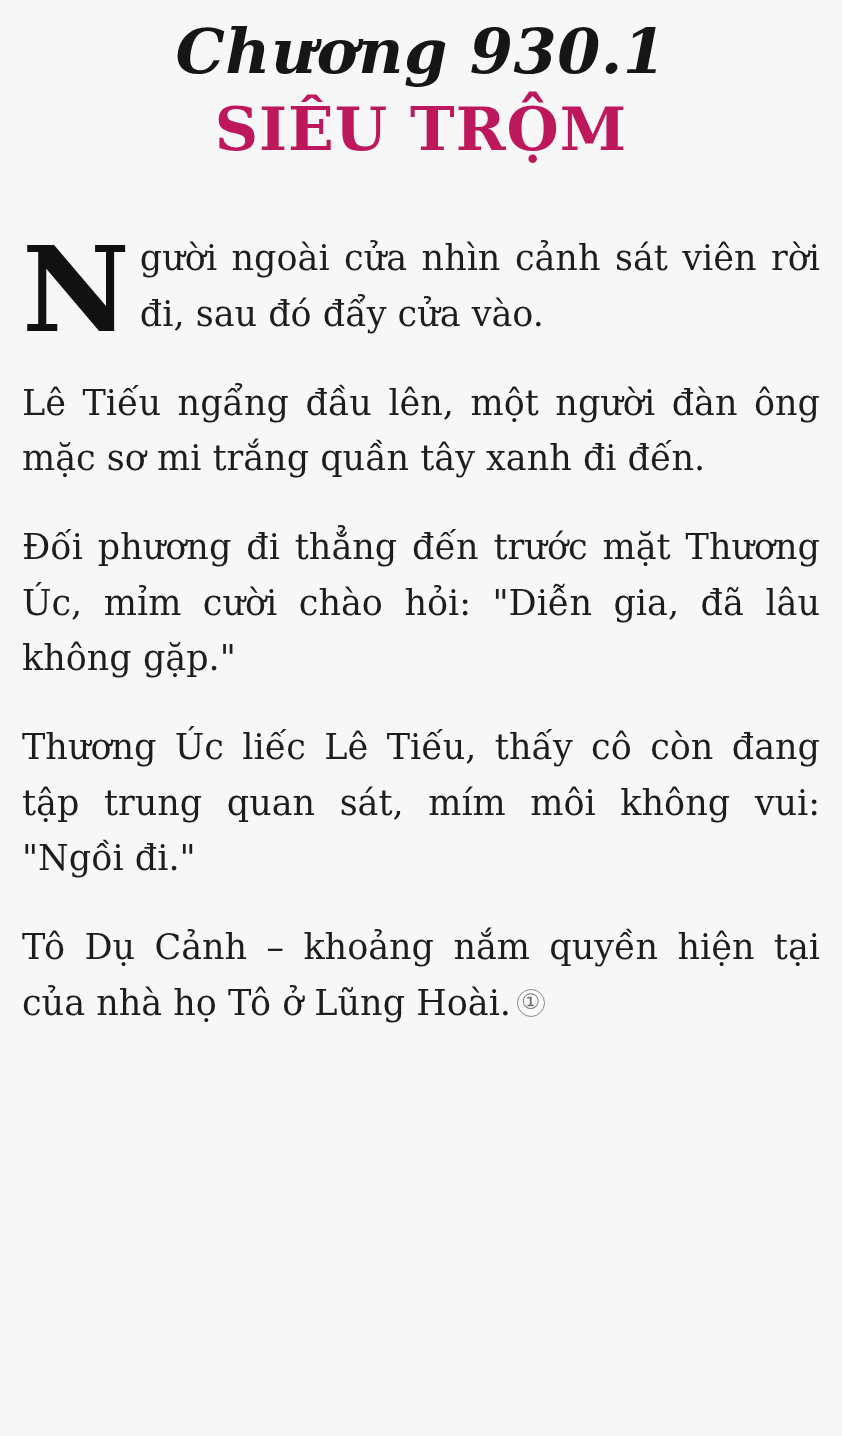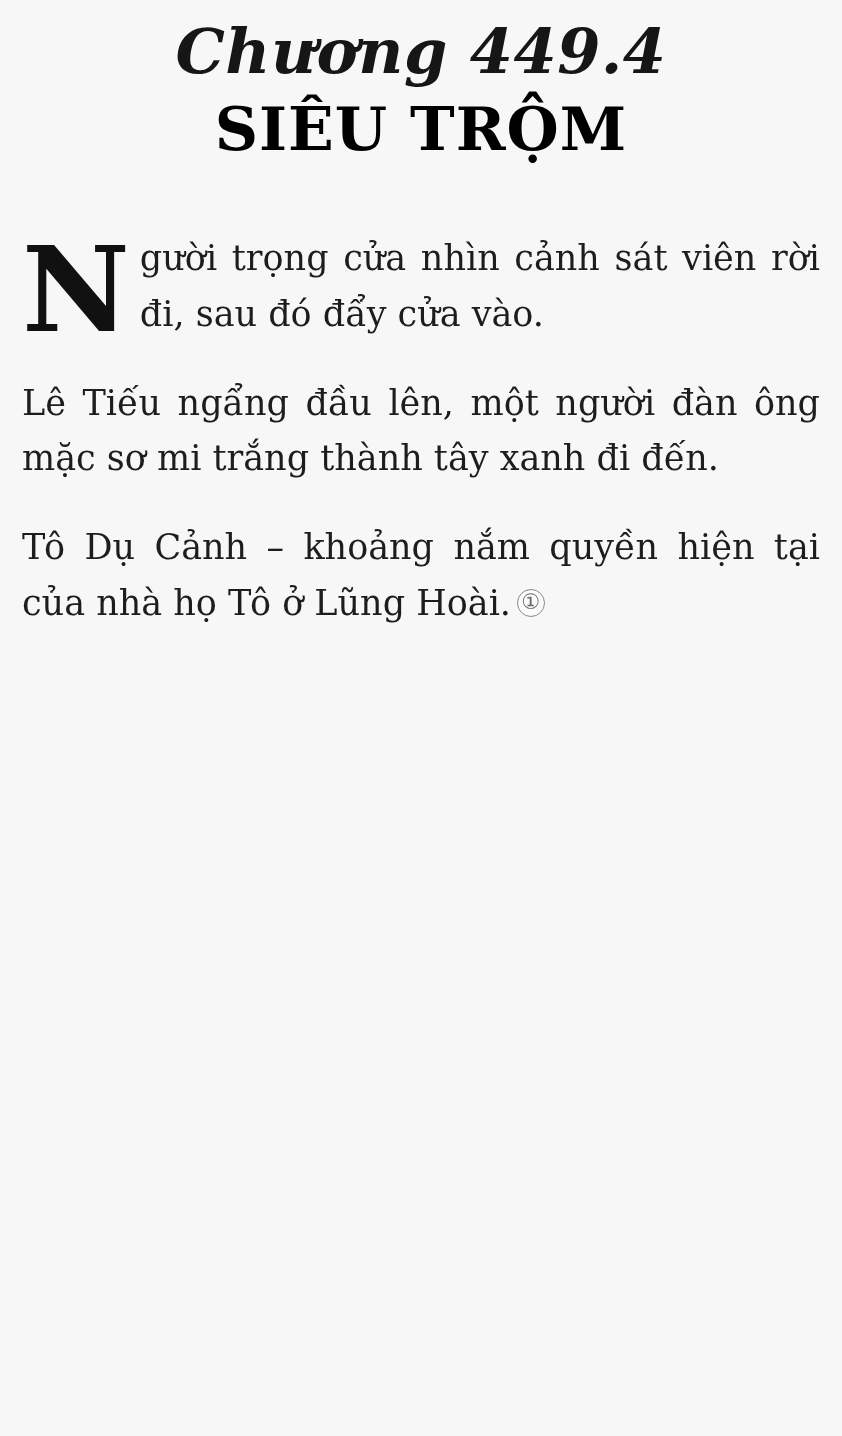--- a/index.html
+++ b/index.html
@@ -89,7 +89,7 @@
 
 <div class="page">
 
-  <div class="chapter-number">Chương 449.4</div>
+  <div class="chapter-number">Chương 930.1</div>
 
   <div class="chapter-title">SIÊU TRỘM</div>
 

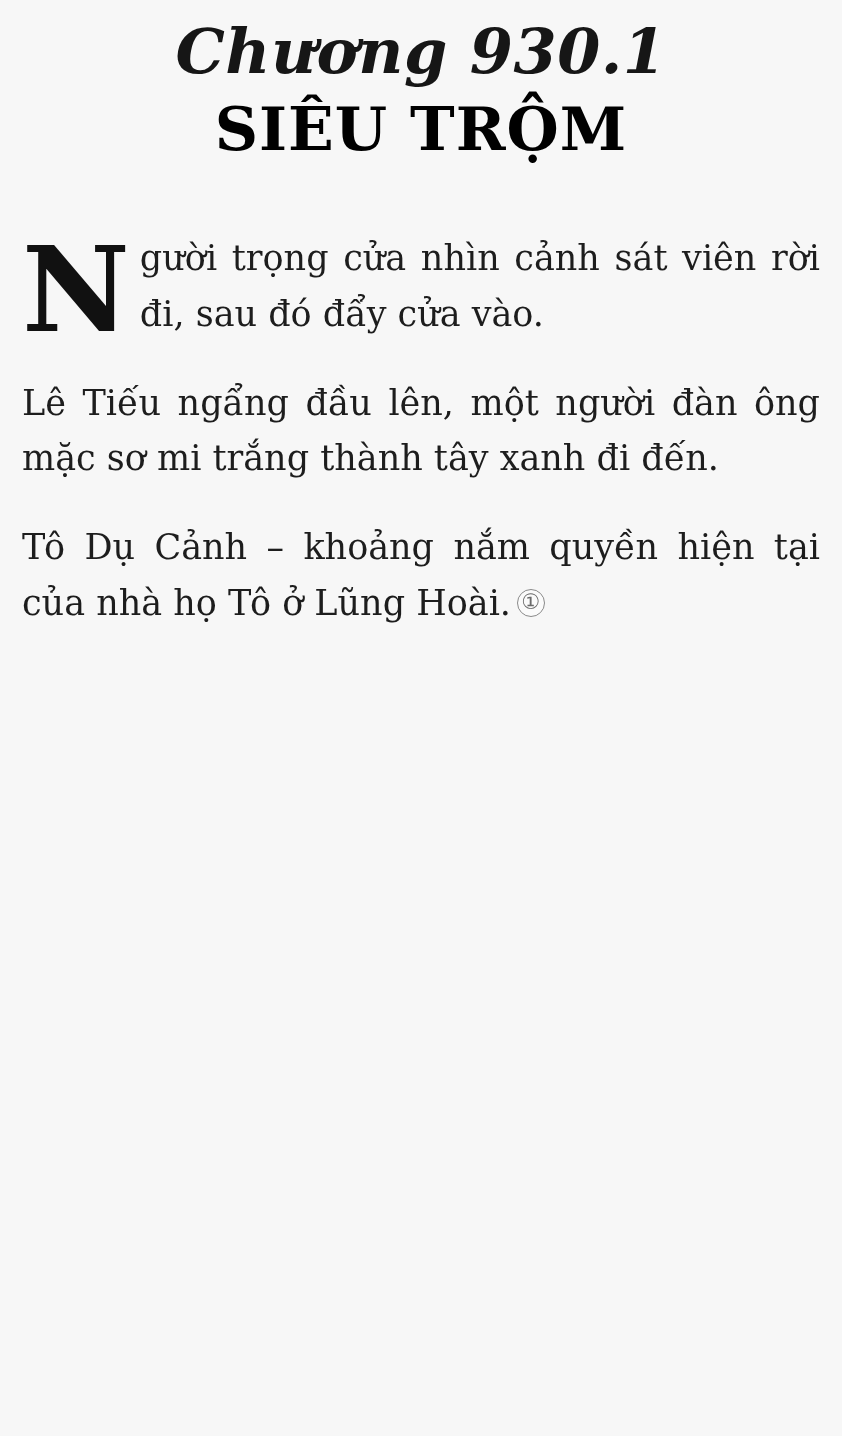--- a/index.html
+++ b/index.html
@@ -38,7 +38,7 @@
     line-height: 1.2;
     letter-spacing: 1px;
     margin: 6px 0 0 0;
-    color: #000000;
+    color: #be185d;
   }
   .body-text {
     margin-top: 66px;

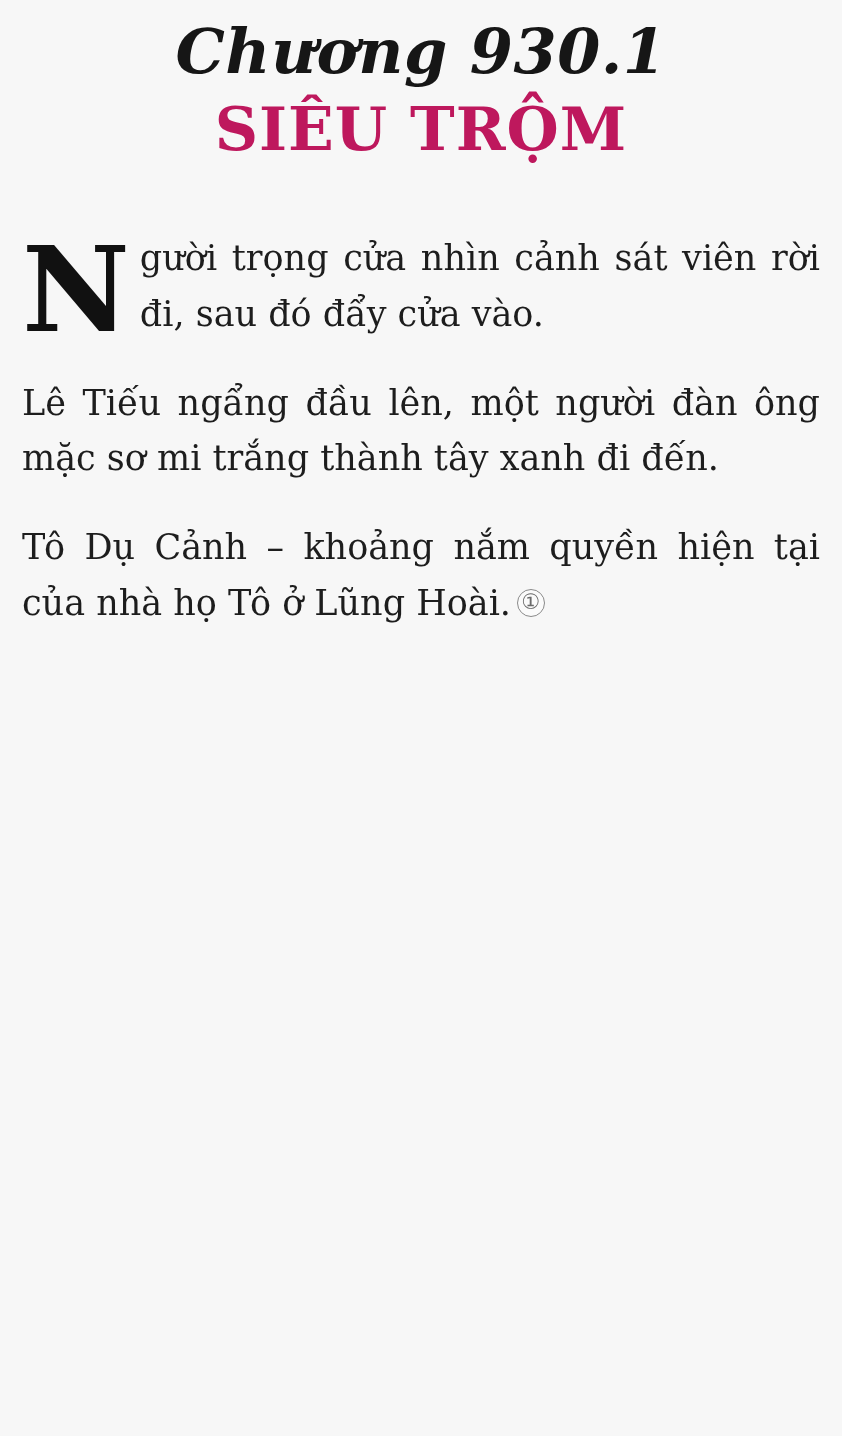--- a/index.html
+++ b/index.html
@@ -96,7 +96,7 @@
   <div class="body-text">
 
     <p class="para first-para">
-      <span class="dropcap">N</span><span>gười trọng cửa nhìn cảnh sát viên rời đi, sau đó đẩy cửa vào.</span>
+      <span class="dropcap">N</span><span>gười ngoài cửa nhìn cảnh sát viên rời đi, sau đó đẩy cửa vào.</span>
     </p>
 
     <p class="para">

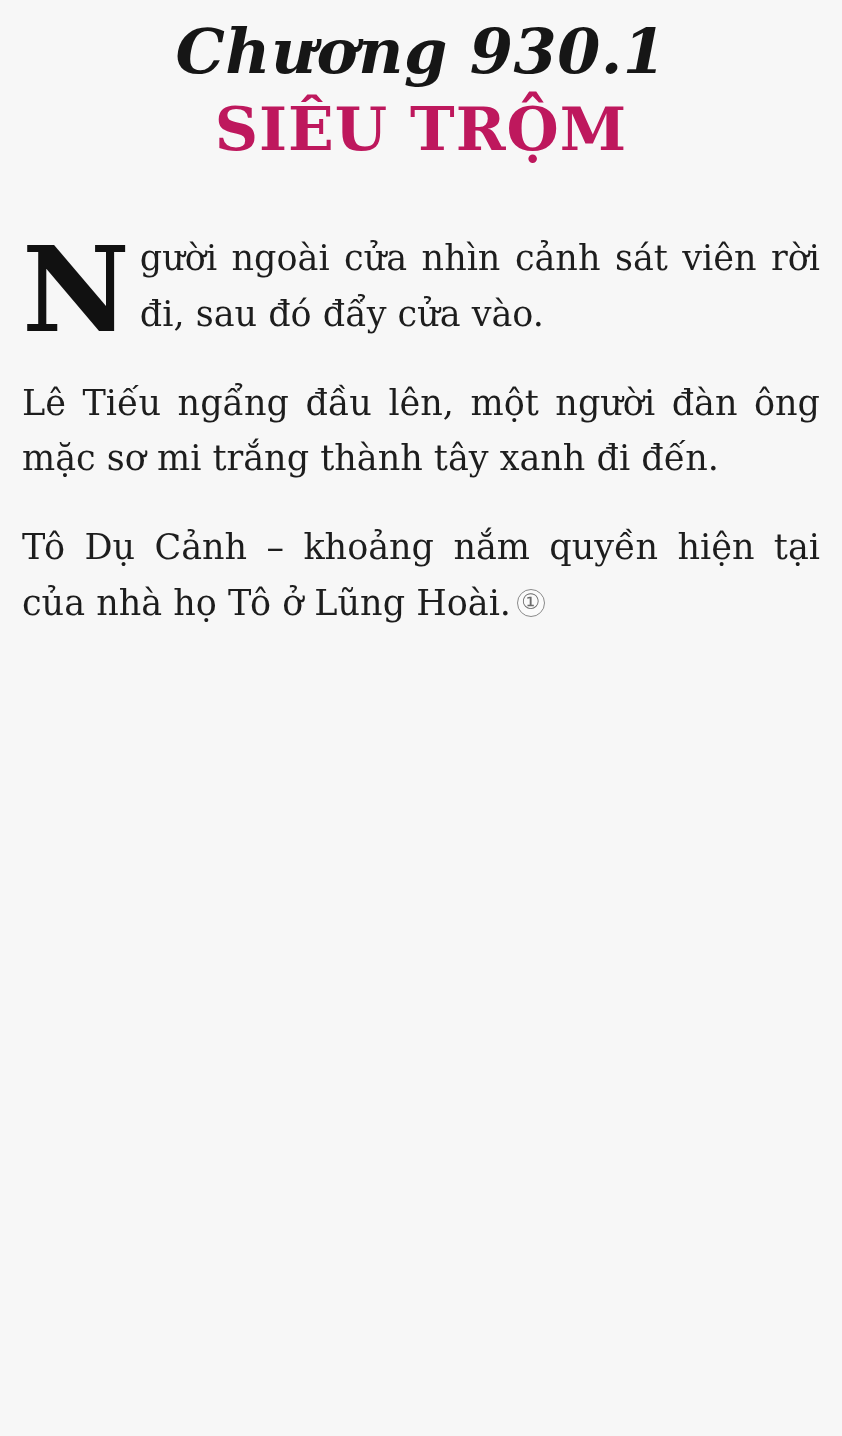--- a/index.html
+++ b/index.html
@@ -100,7 +100,7 @@
     </p>
 
     <p class="para">
-      <span>Lê Tiếu ngẩng đầu lên, một người đàn ông mặc sơ mi trắng thành tây xanh đi đến.</span>
+      <span>Lê Tiếu ngẩng đầu lên, một người đàn ông mặc sơ mi trắng quần tây xanh đi đến.</span>
     </p>
 
 

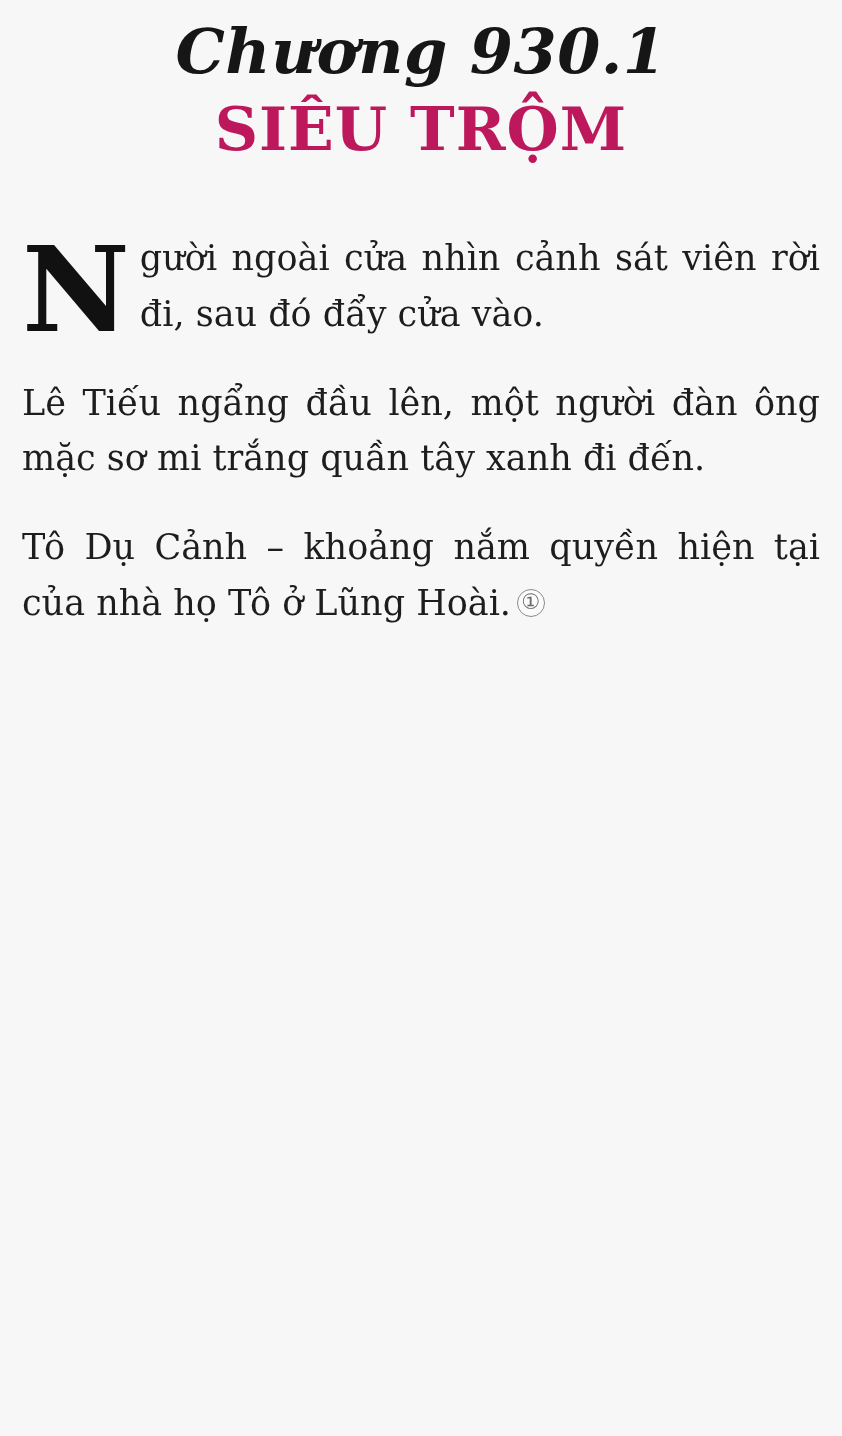--- a/index.html
+++ b/index.html
@@ -104,6 +104,9 @@
     </p>
 
 
+    <p class="para">
+      <span>Đối phương đi thẳng đến trước mặt Thương Úc, mỉm cười chào hỏi: "Diễn gia, đã lâu không gặp."</span>
+    </p>
 
 
     <p class="para">

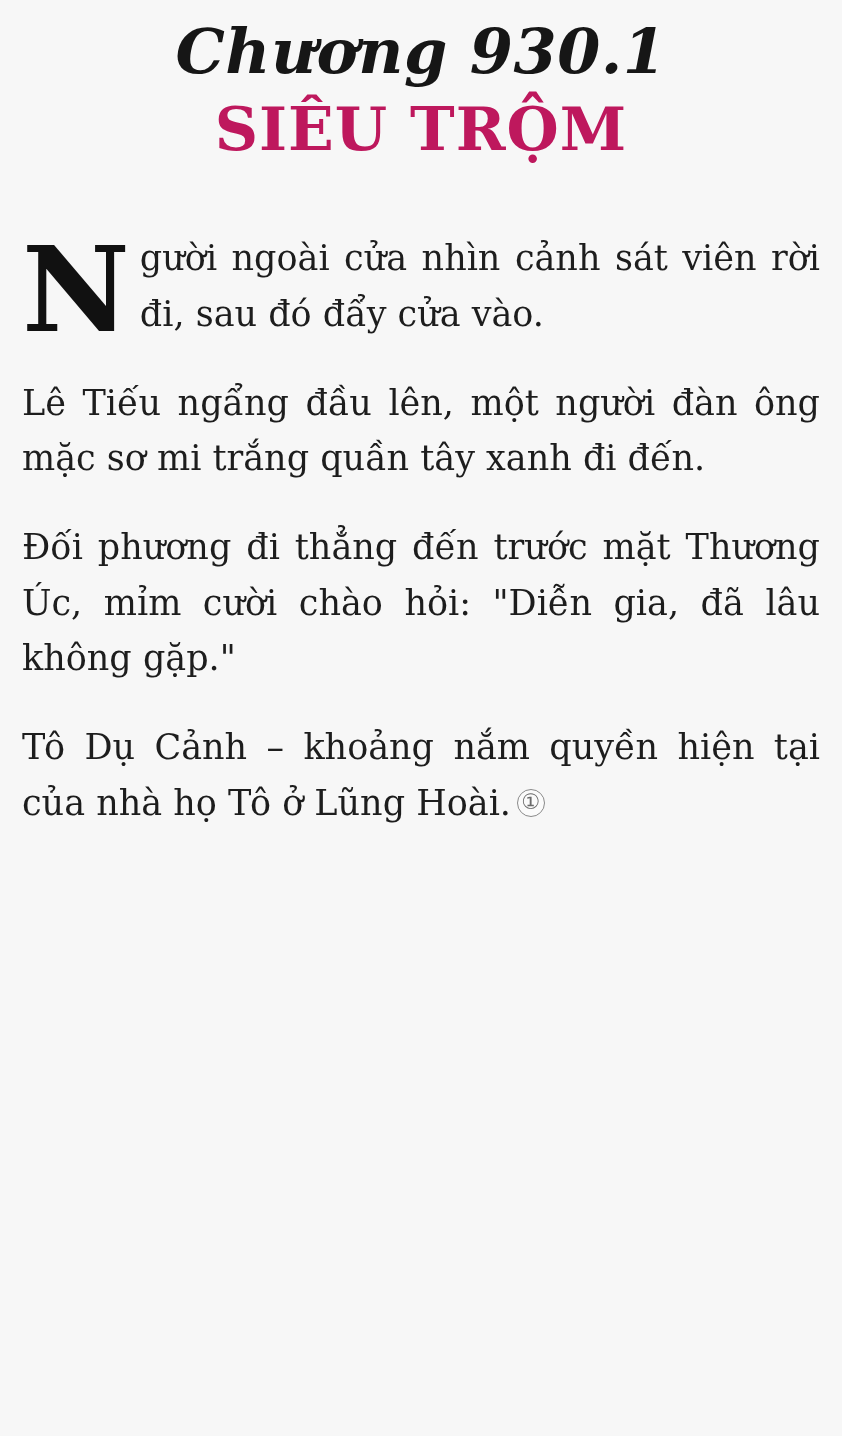--- a/index.html
+++ b/index.html
@@ -108,6 +108,9 @@
       <span>Đối phương đi thẳng đến trước mặt Thương Úc, mỉm cười chào hỏi: "Diễn gia, đã lâu không gặp."</span>
     </p>
 
+    <p class="para">
+      <span>Thương Úc liếc Lê Tiếu, thấy cô còn đang tập trung quan sát, mím môi không vui: "Ngồi đi."</span>
+    </p>
 
     <p class="para">
       <span>Tô Dụ Cảnh – khoảng nắm quyền hiện tại của nhà họ Tô ở Lũng Hoài.</span><span class="footnote-marker">①</span>

